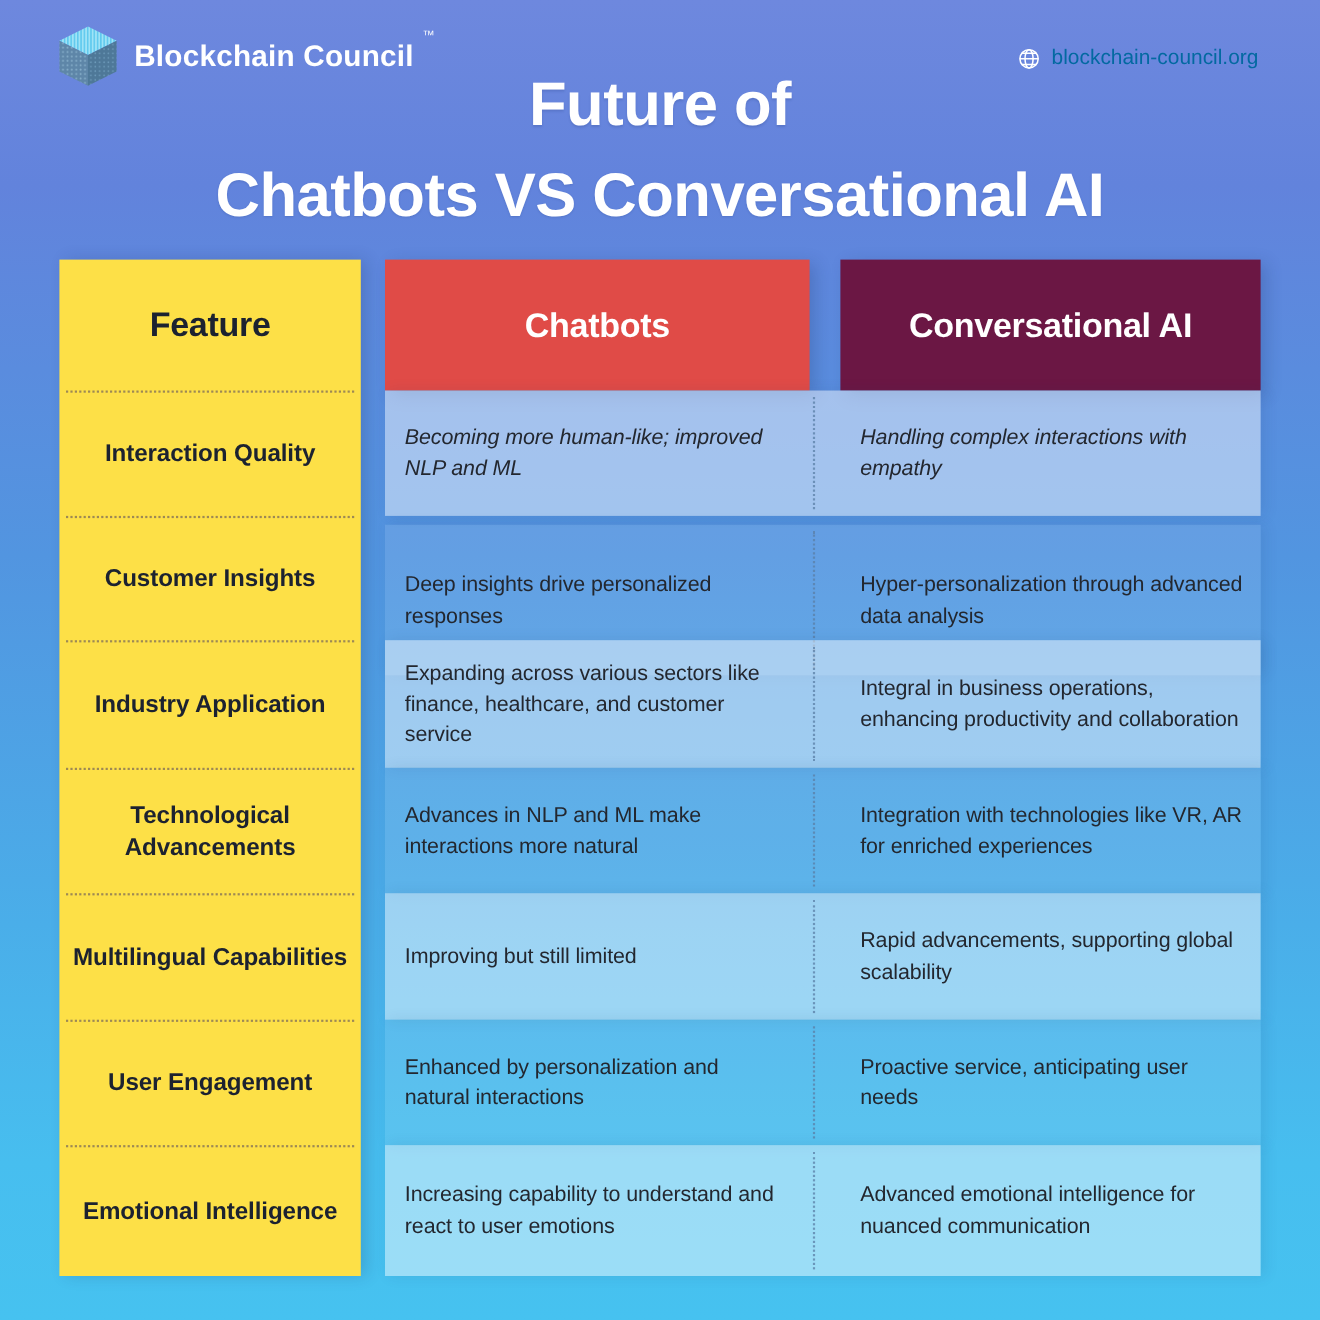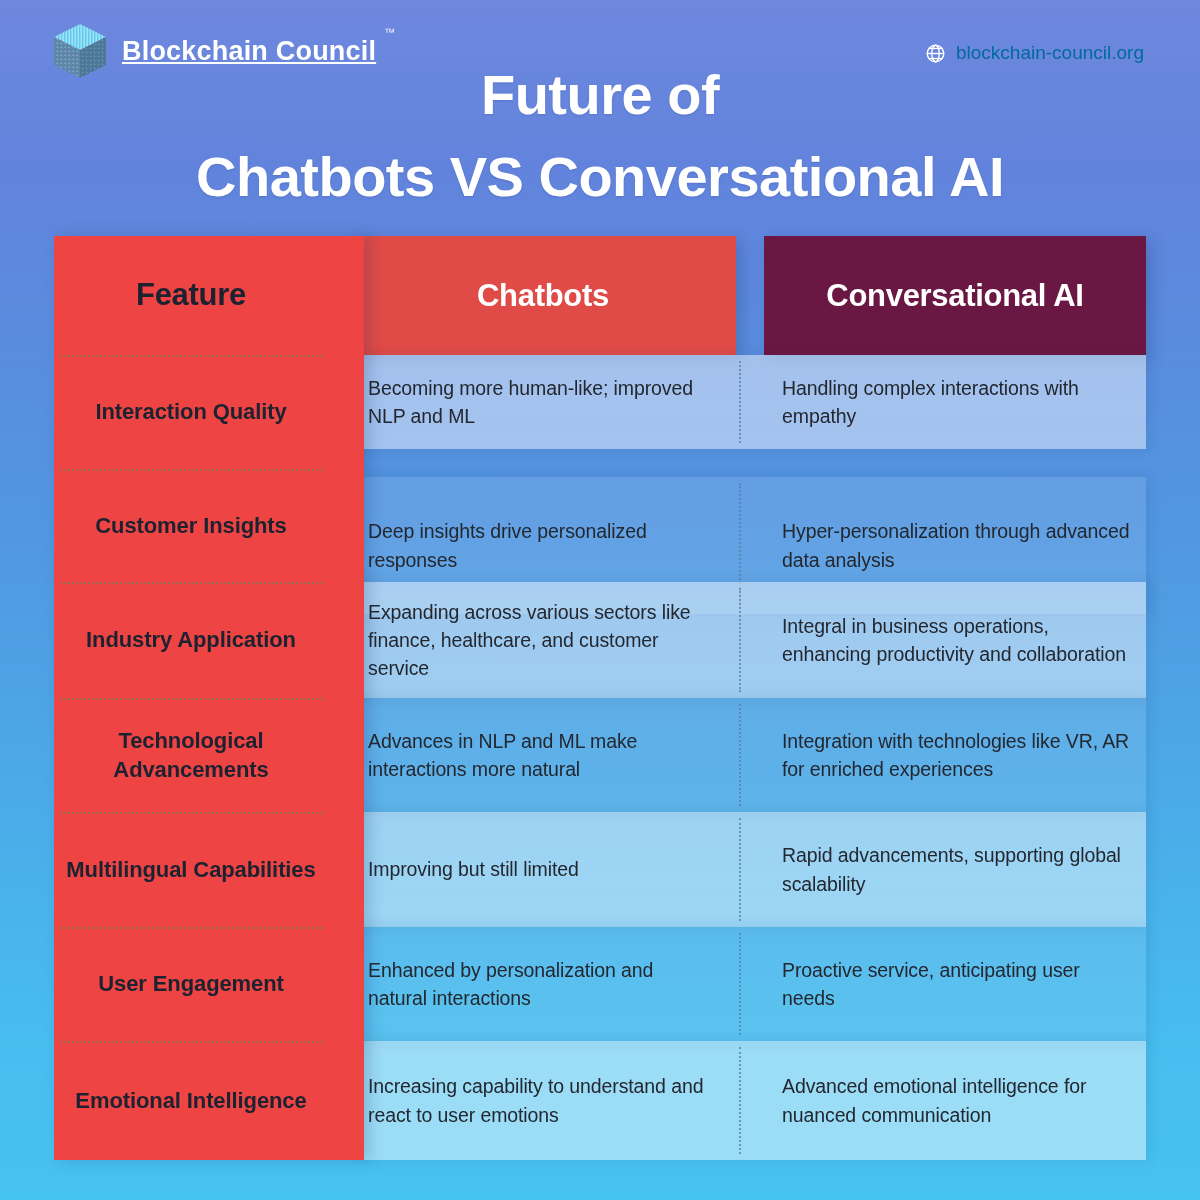--- a/index.html
+++ b/index.html
@@ -16,7 +16,7 @@
   .cube{width:56px;height:58px;display:block;}
   .brand-name{
     color:#ffffff;font-size:27px;font-weight:700;letter-spacing:.2px;
-    line-height:1;white-space:nowrap;text-decoration:underline;
+    line-height:1;white-space:nowrap;
   }
   .tm{color:#ffffff;font-size:11px;align-self:flex-start;margin-top:4px;margin-left:-6px;opacity:.95;}
 

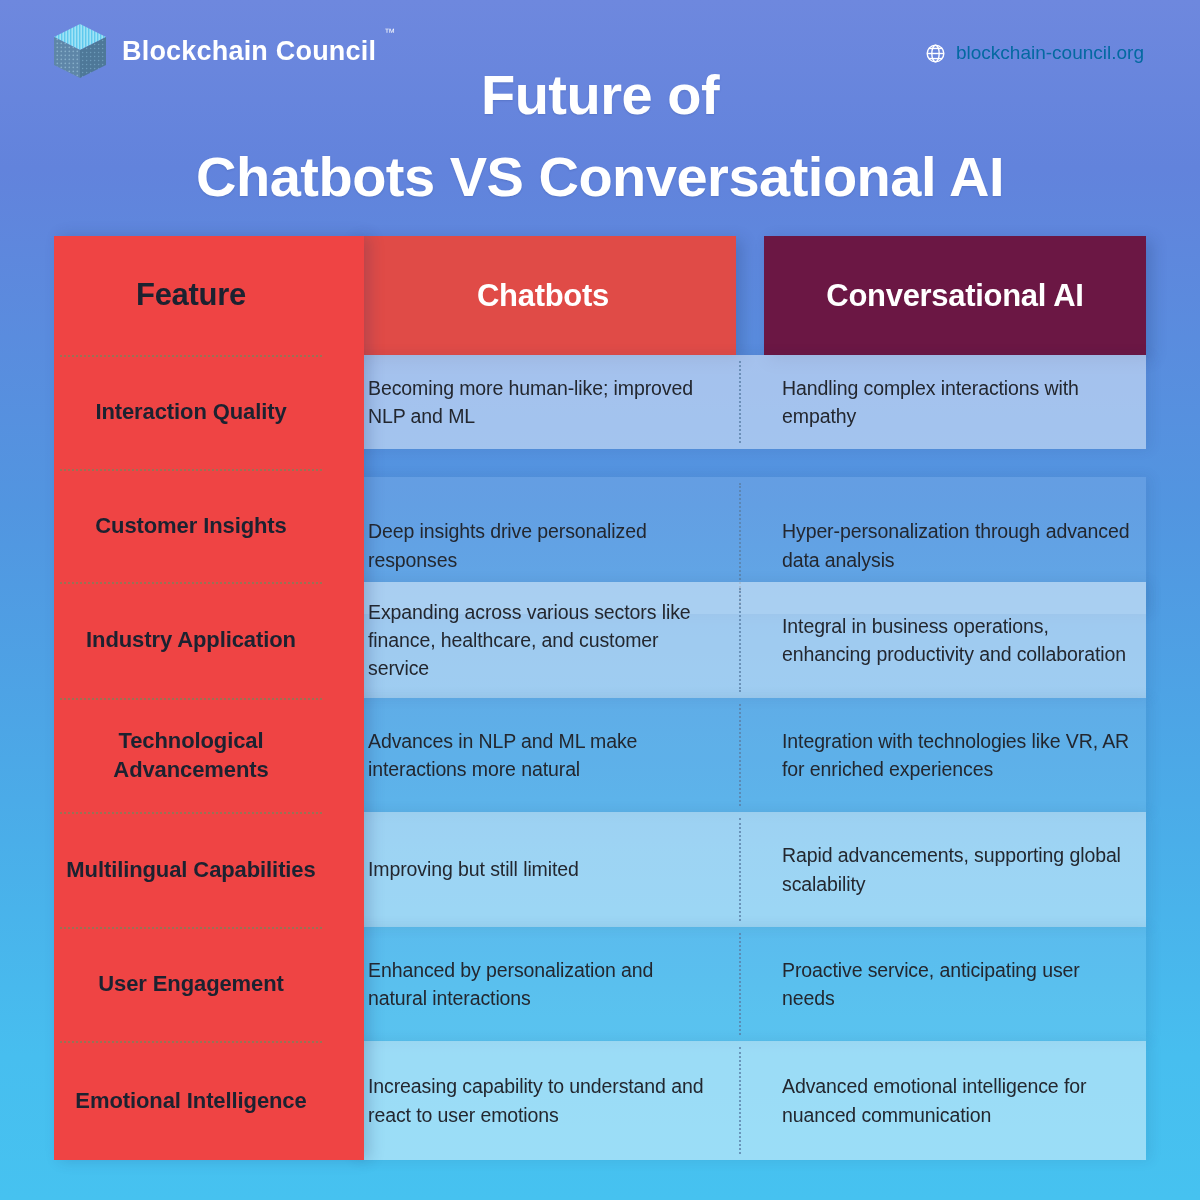--- a/index.html
+++ b/index.html
@@ -41,10 +41,9 @@
   
   .featcol{
     position:absolute;left:0;top:0;width:274px;height:924px;
-    background:#ef4444;
+    background:#fde047;
     box-shadow:6px 0 14px rgba(25,45,95,.20);
     z-index:3;
-    padding-left:36px;
   }
   .featcell{
     position:absolute;left:0;width:274px;

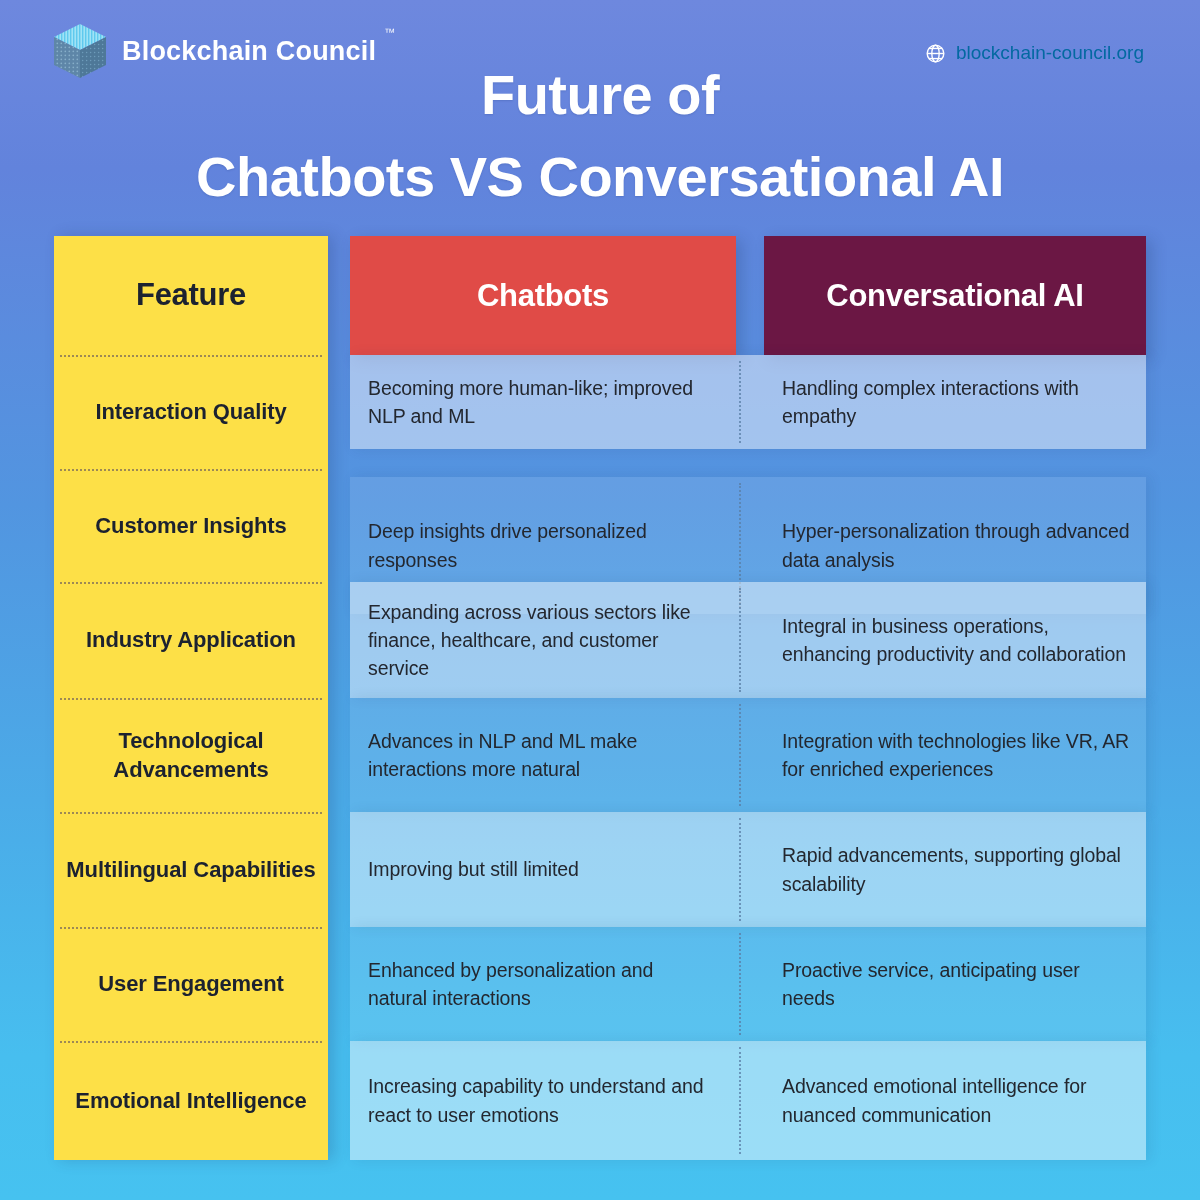--- a/index.html
+++ b/index.html
@@ -173,7 +173,7 @@
     <div class="hdr hdr-convai">Conversational AI</div>
     <div class="hdr hdr-chatbots">Chatbots</div>
 
-    <div class="rowband lite" style="top:119px;height:94px;">
+    <div class="rowband lite" style="top:119px;height:114px;font-style:italic;">
       <div class="cell c1">Becoming more human-like; improved NLP and ML</div>
       <div class="vsep"></div>
       <div class="cell c2">Handling complex interactions with empathy</div>

